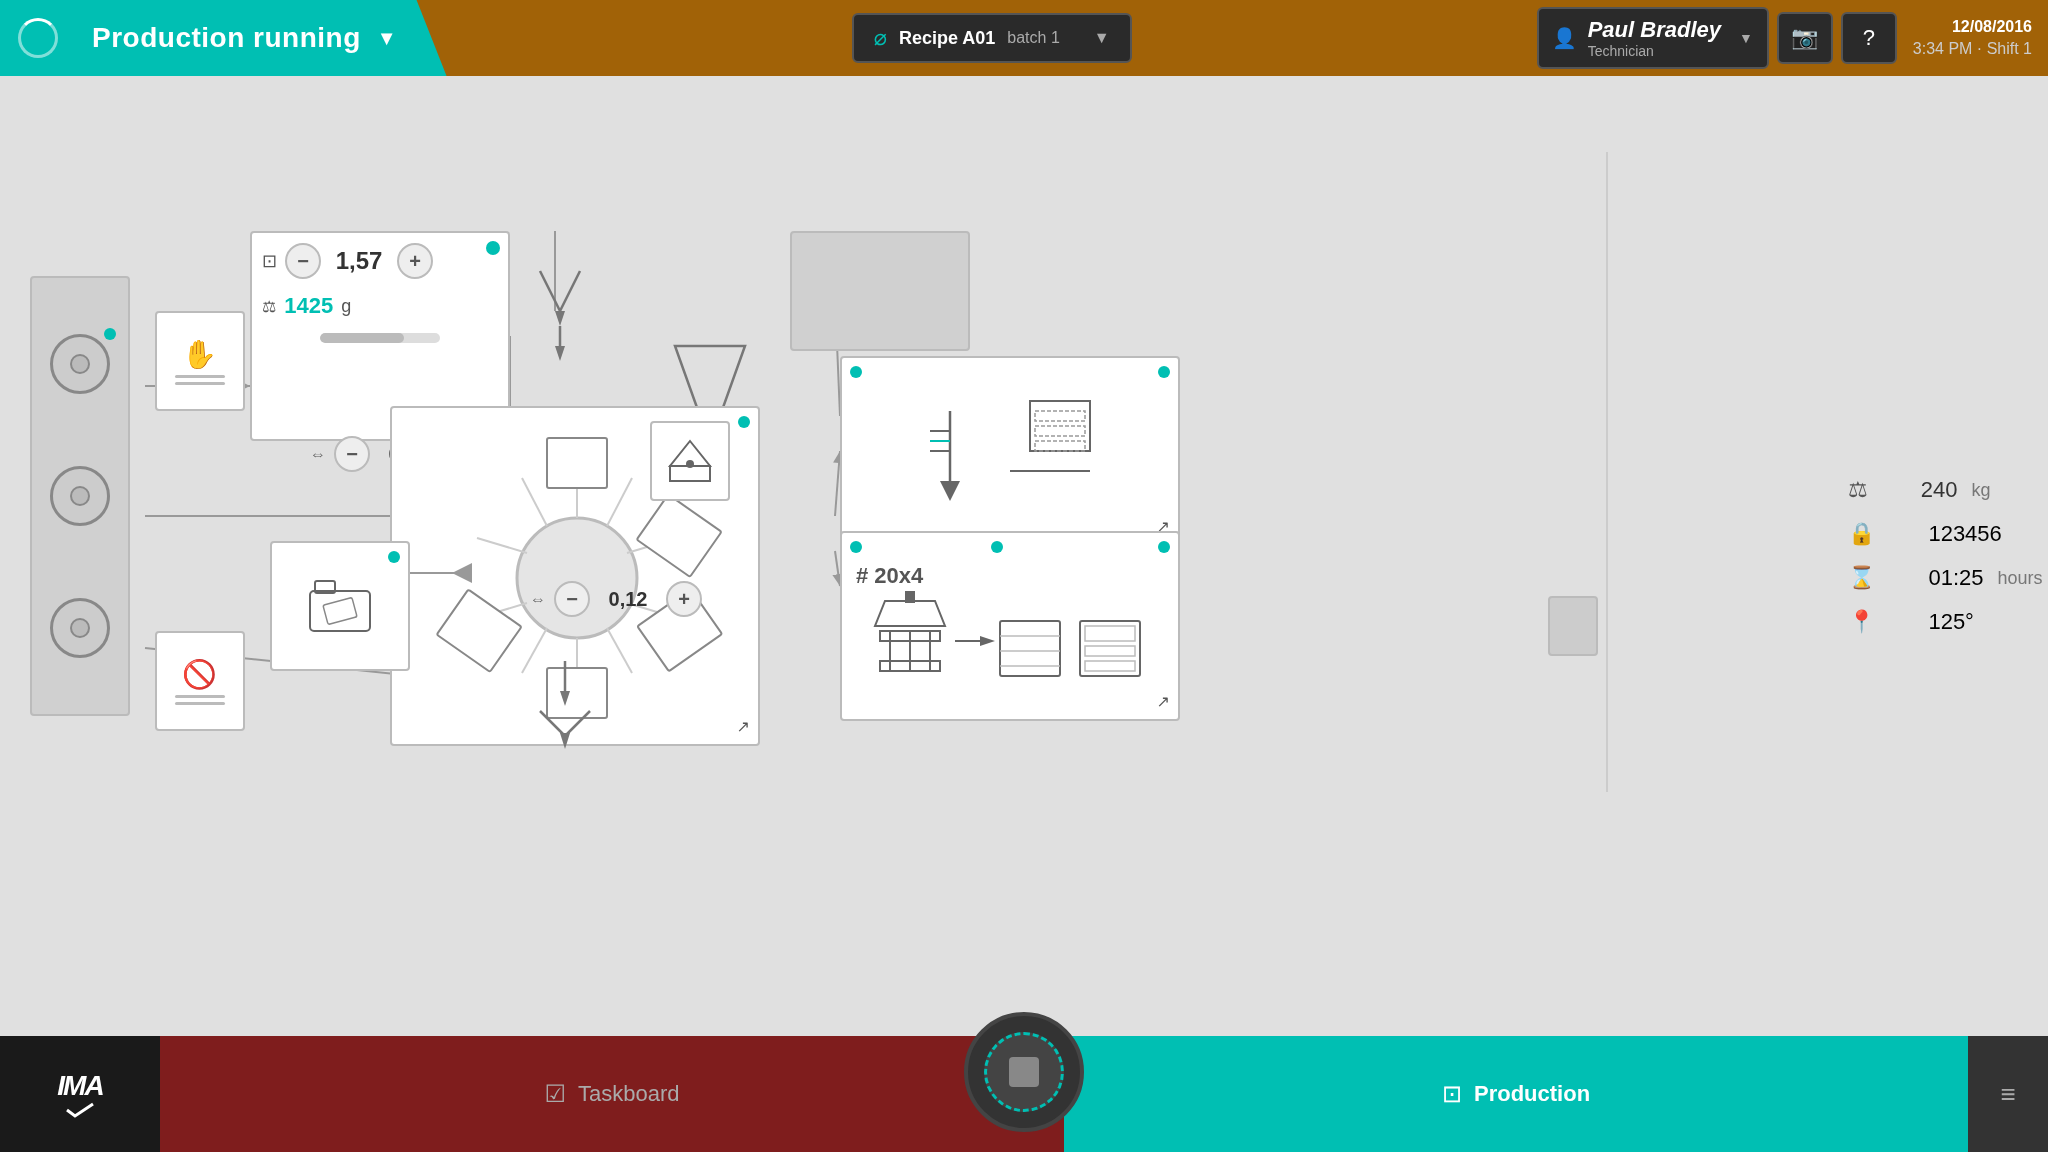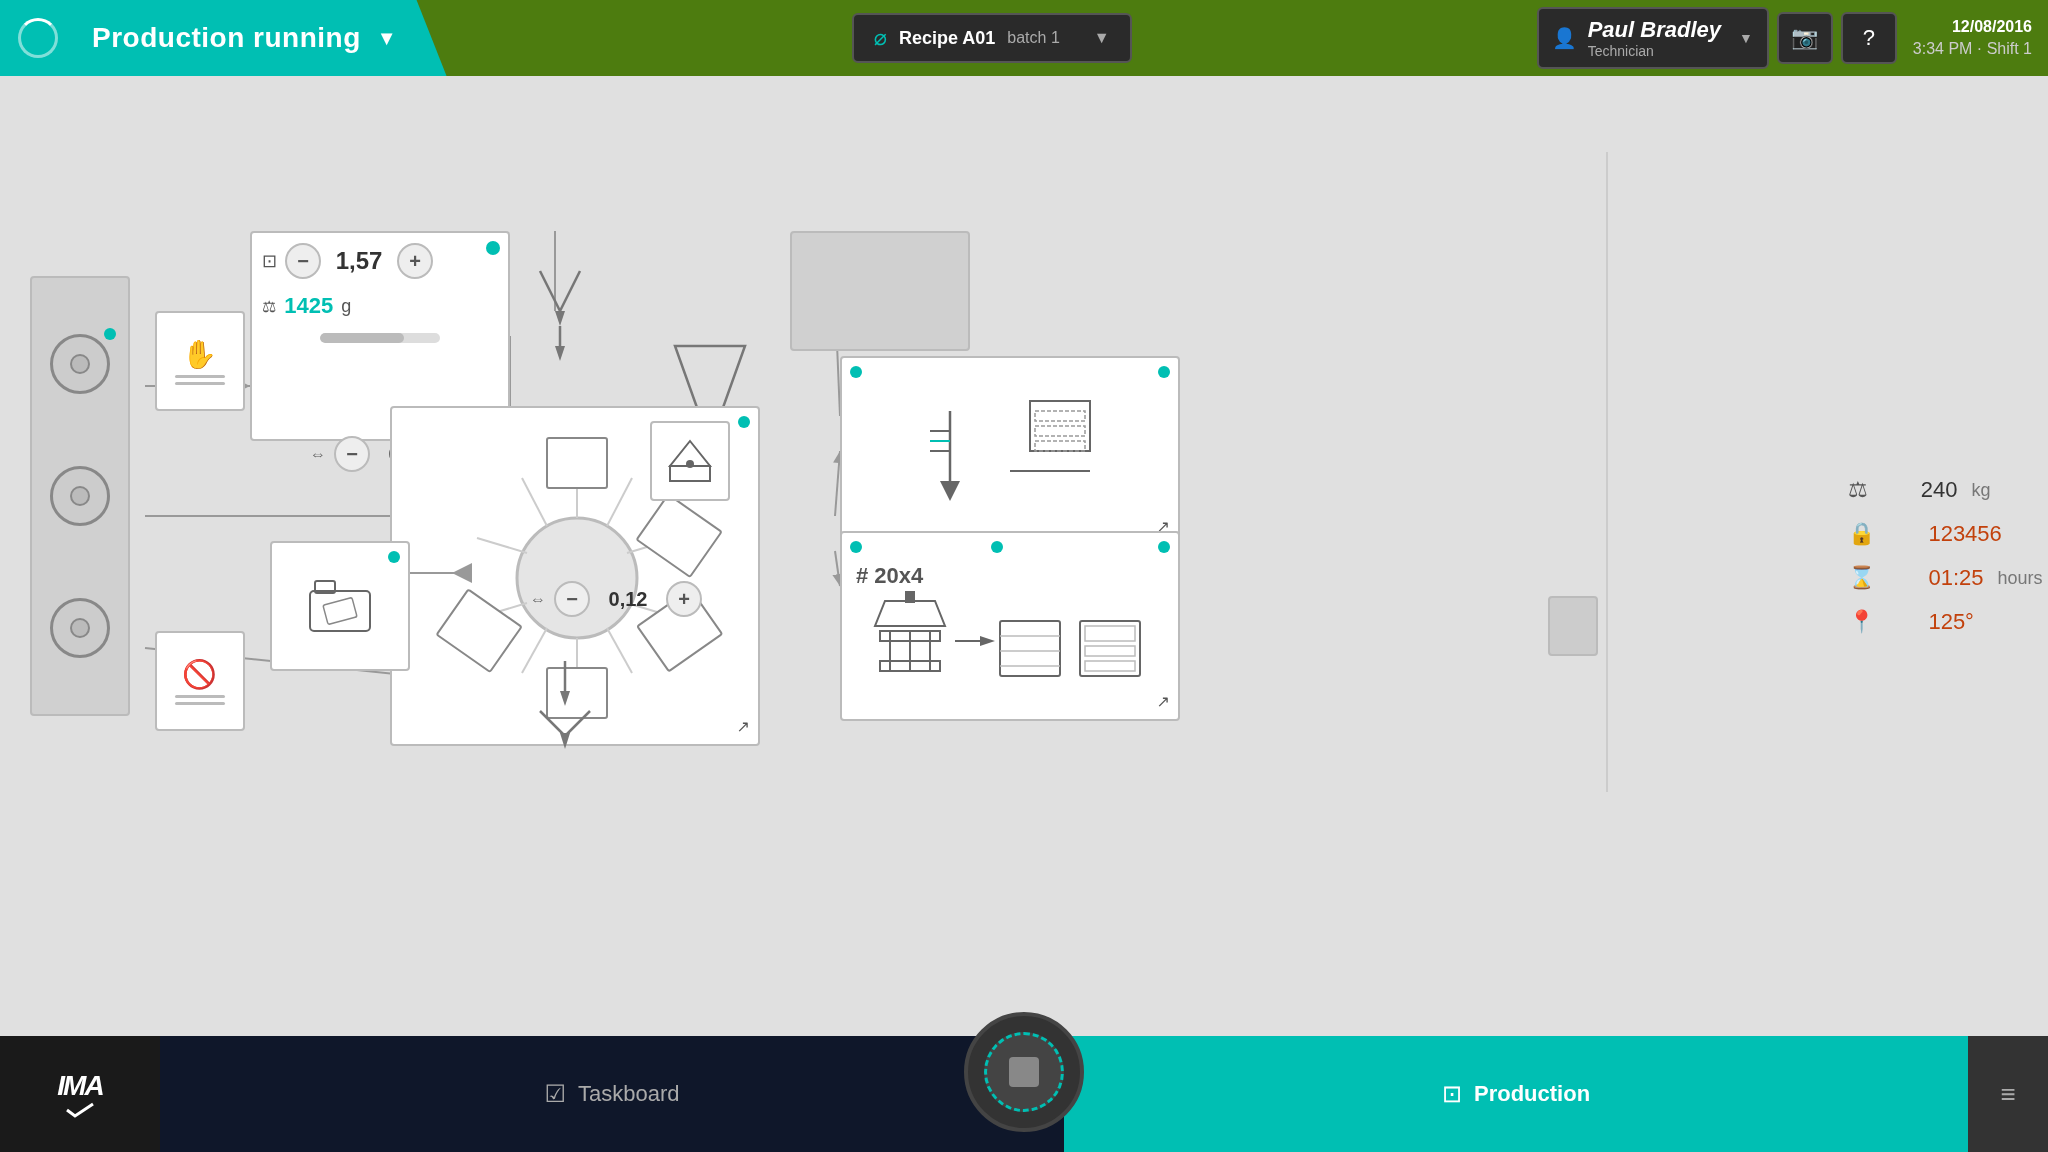--- a/index.html
+++ b/index.html
@@ -17,7 +17,7 @@
       position: absolute;
       top: 0; left: 0; right: 0;
       height: 76px;
-      background: #4d7c0f;
+      background: #a16207;
       display: flex;
       align-items: center;
       z-index: 100;

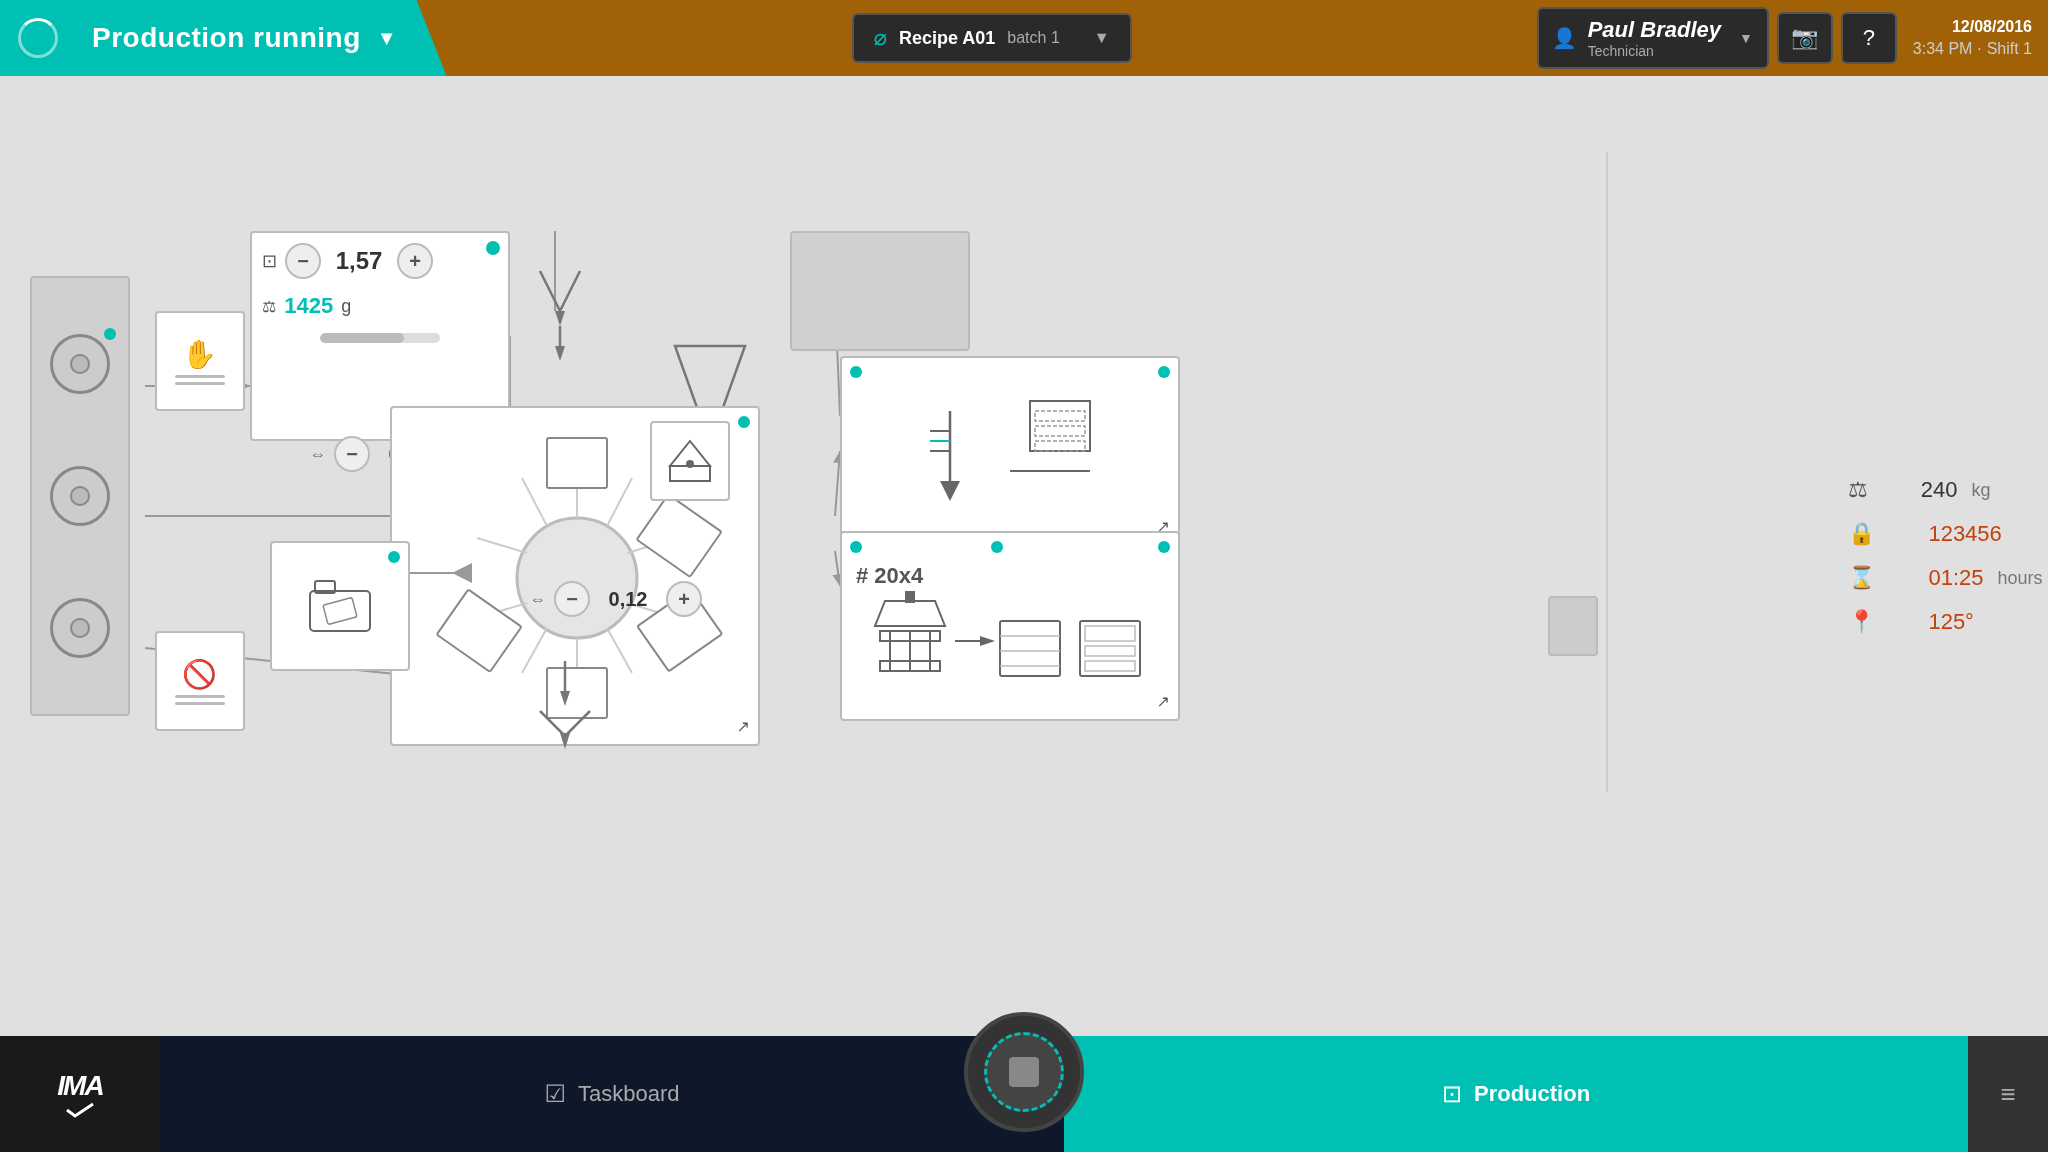--- a/index.html
+++ b/index.html
@@ -176,7 +176,7 @@
     .stat-icon { color: #555; font-size: 22px; }
     .stat-value { color: #333; font-size: 22px; font-weight: 500; margin-left: 43px; }
     .stat-unit { color: #777; font-size: 18px; margin-left: 4px; }
-    .stat-value.teal { color: #c2410c; }
+    .stat-value.teal { color: #000000; }
 
     
     .footer {

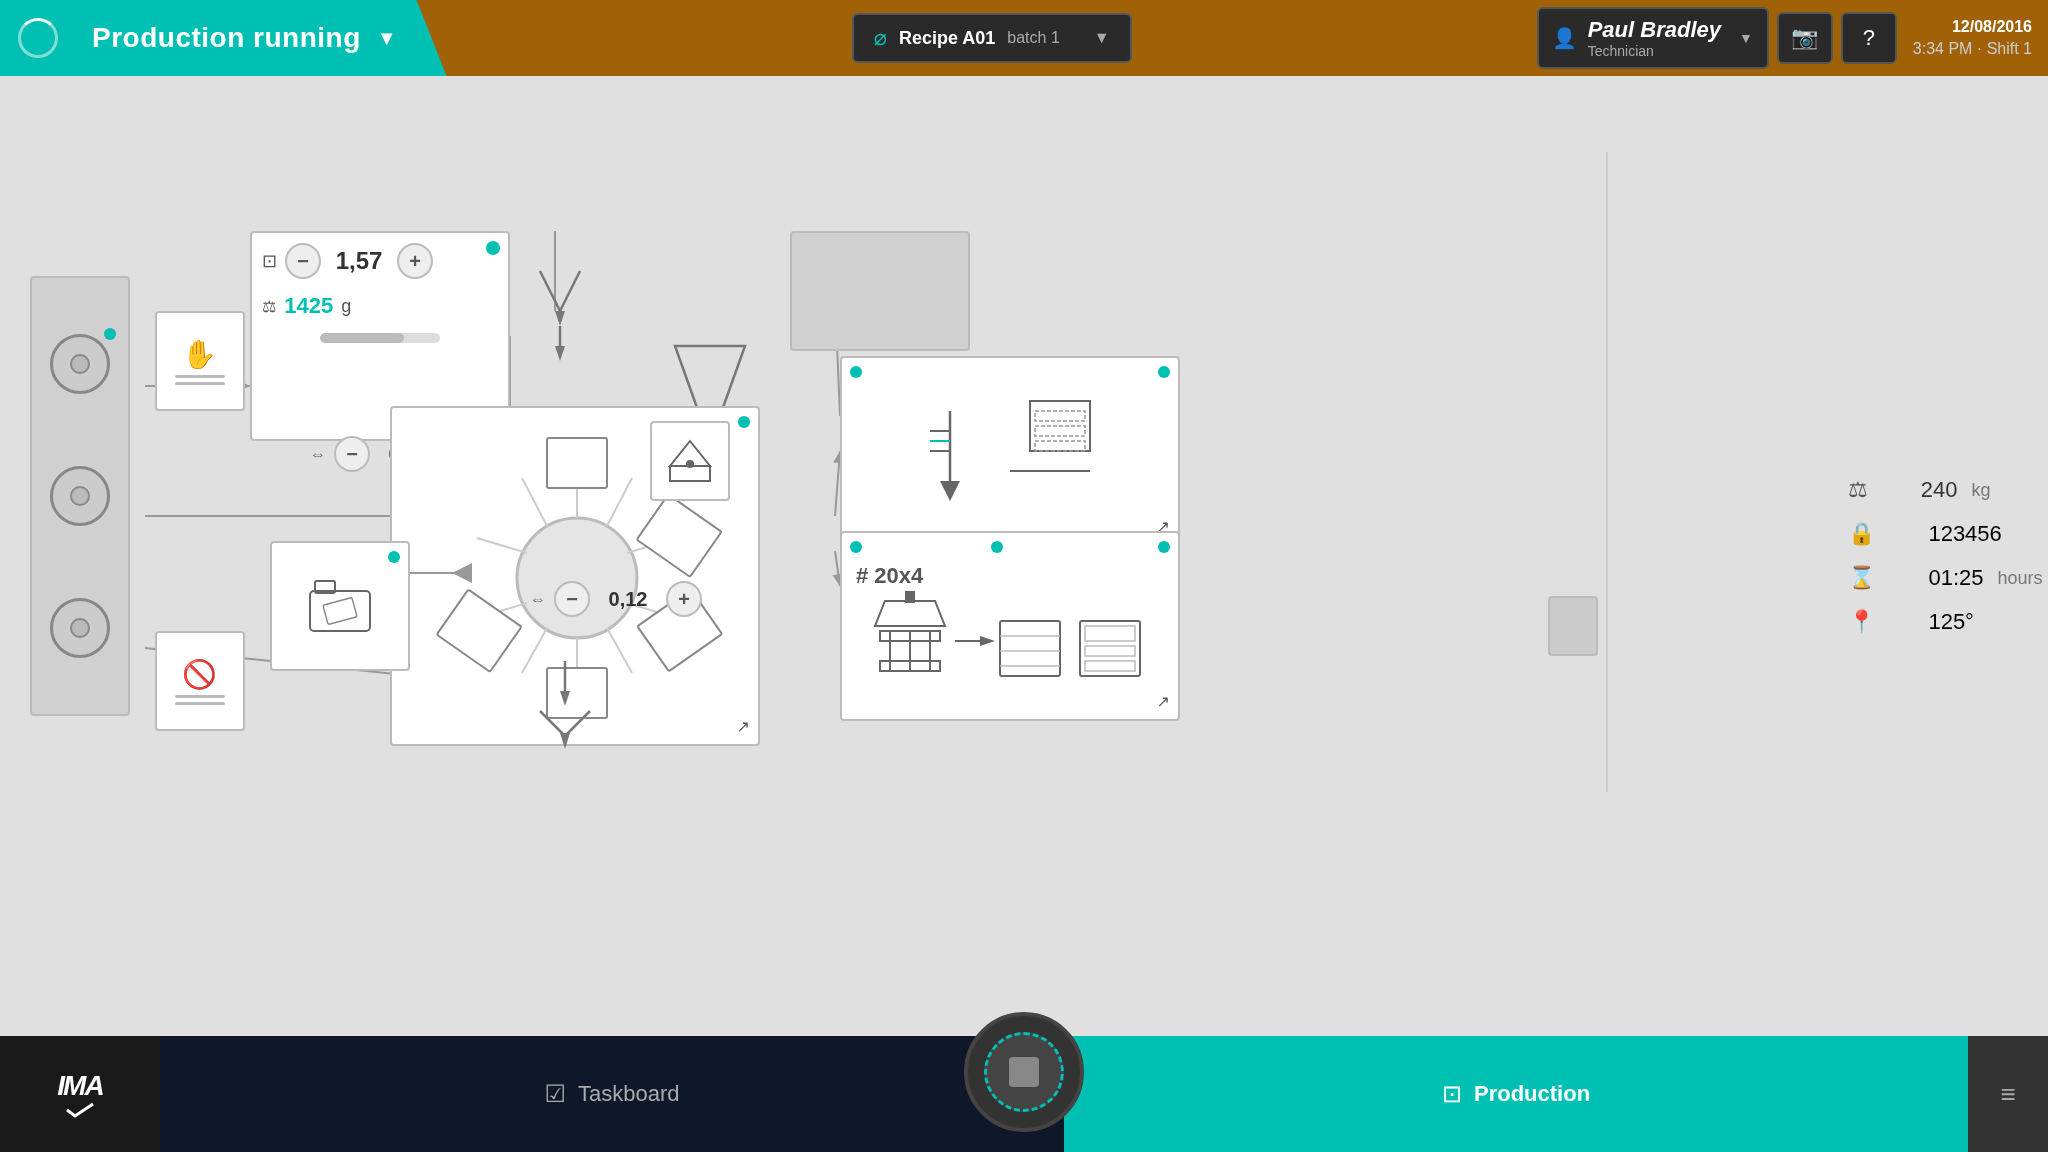--- a/index.html
+++ b/index.html
@@ -183,7 +183,7 @@
       position: absolute;
       bottom: 0; left: 0; right: 0;
       height: 116px;
-      background: #0f172a;
+      background: #7f1d1d;
       display: flex;
       align-items: center;
       z-index: 100;

